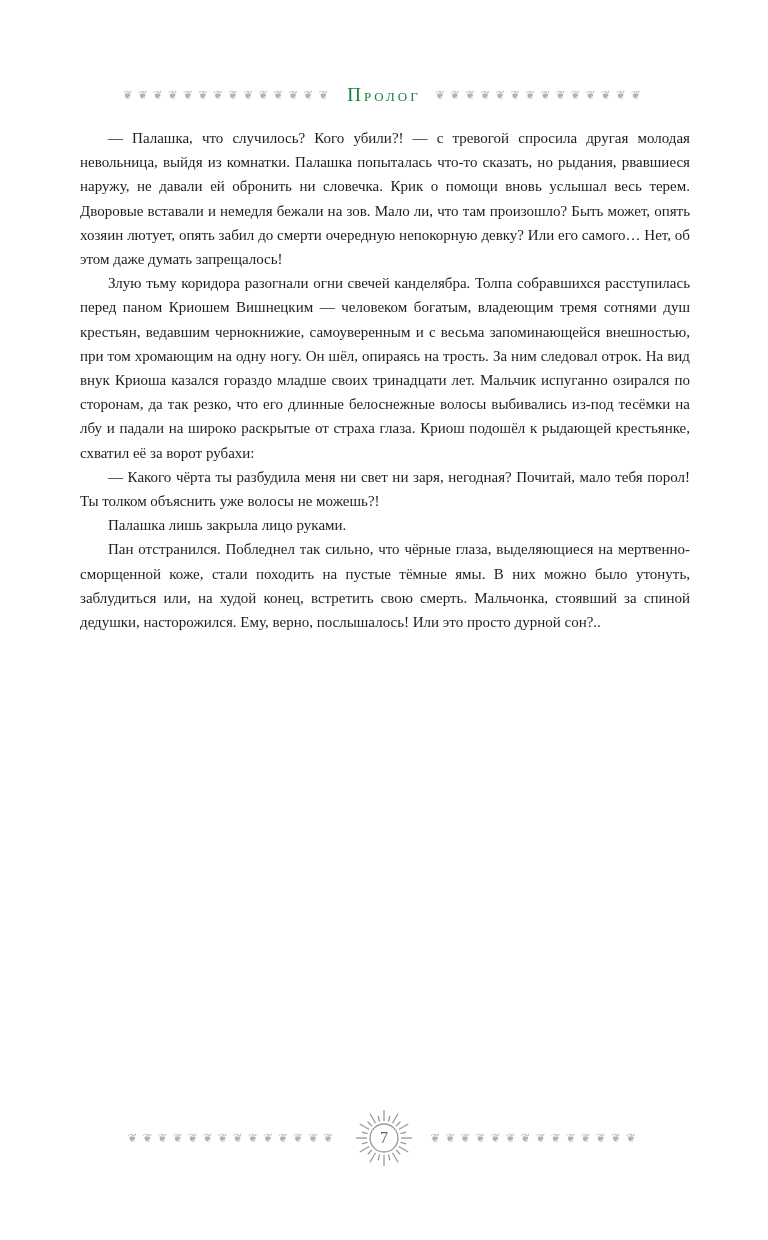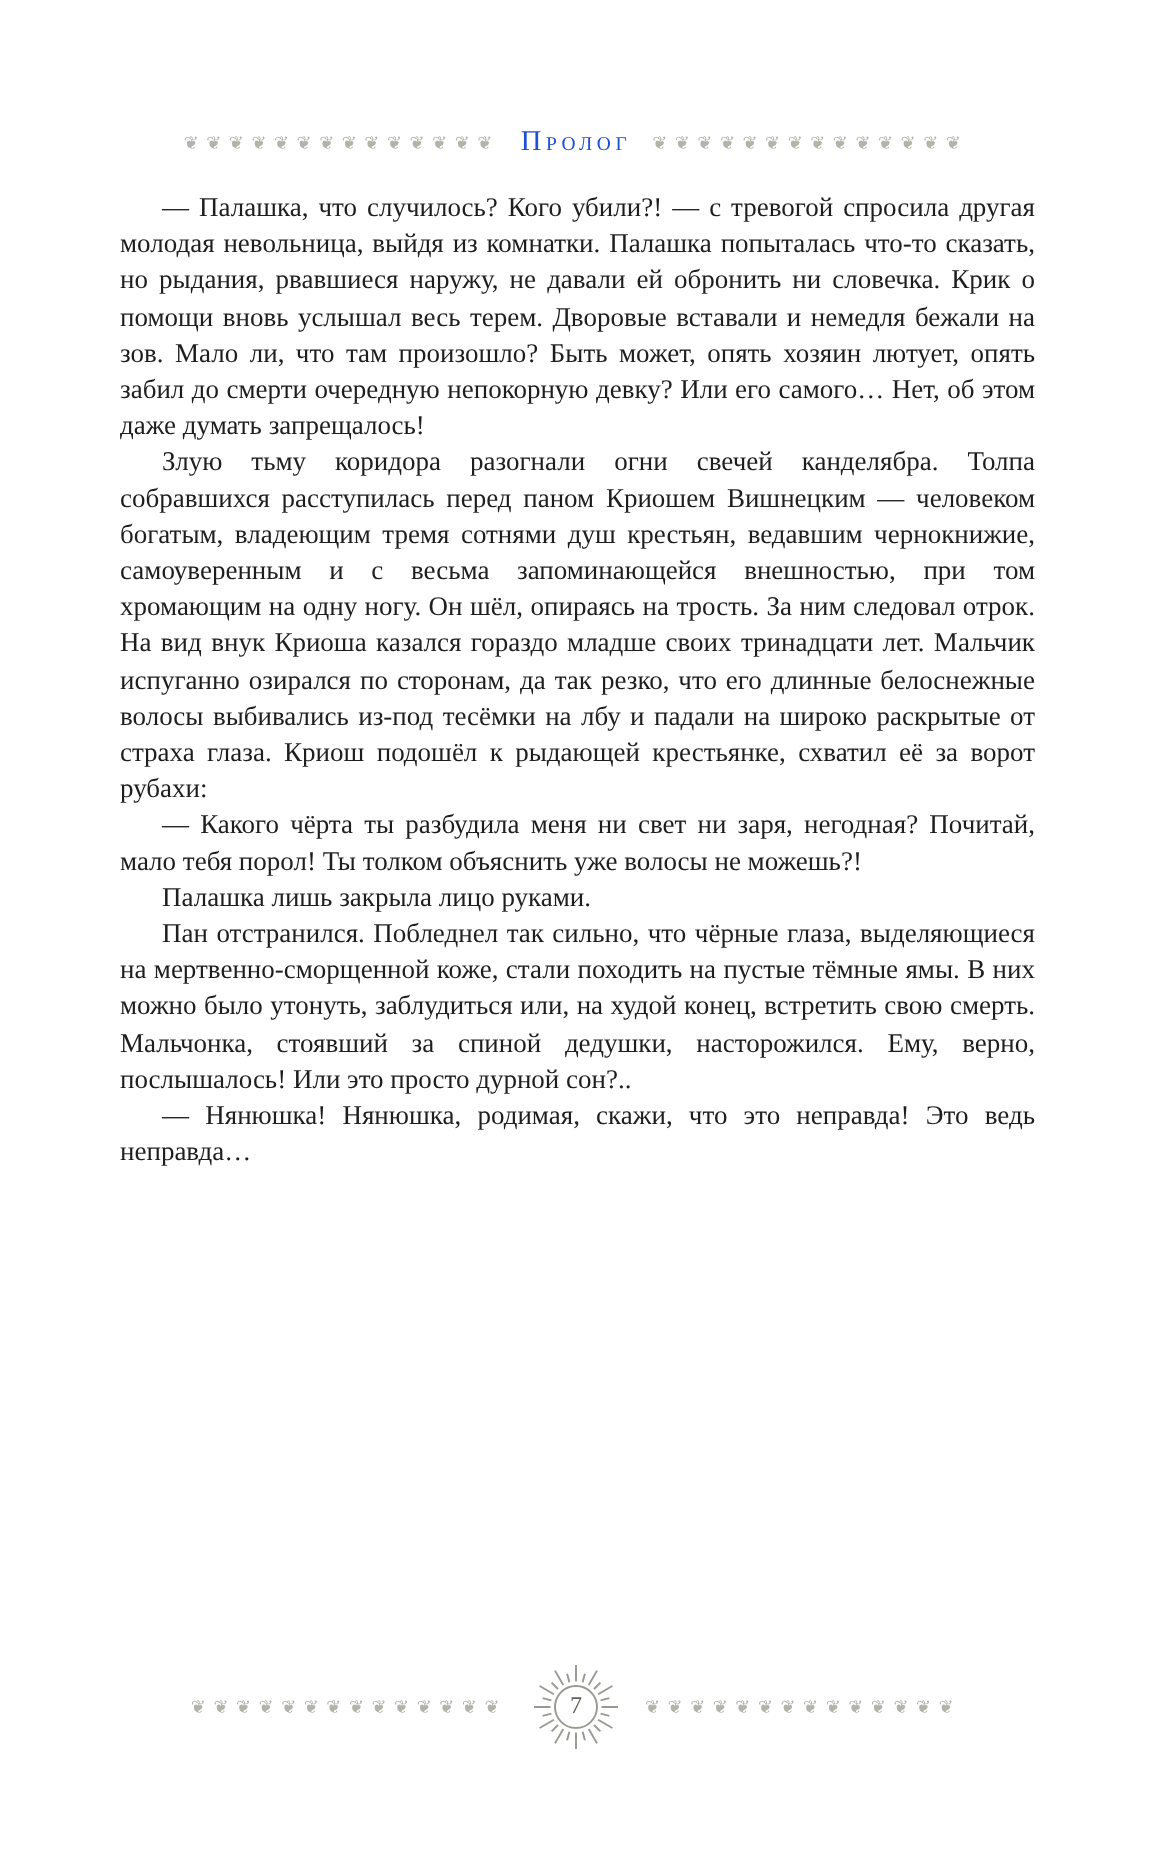--- a/index.html
+++ b/index.html
@@ -39,7 +39,7 @@
   .chapter-title {
     font-size: 19px;
     letter-spacing: 3px;
-    color: #1d4ed8;
+    color: #15803d;
     font-variant: small-caps;
   }
   

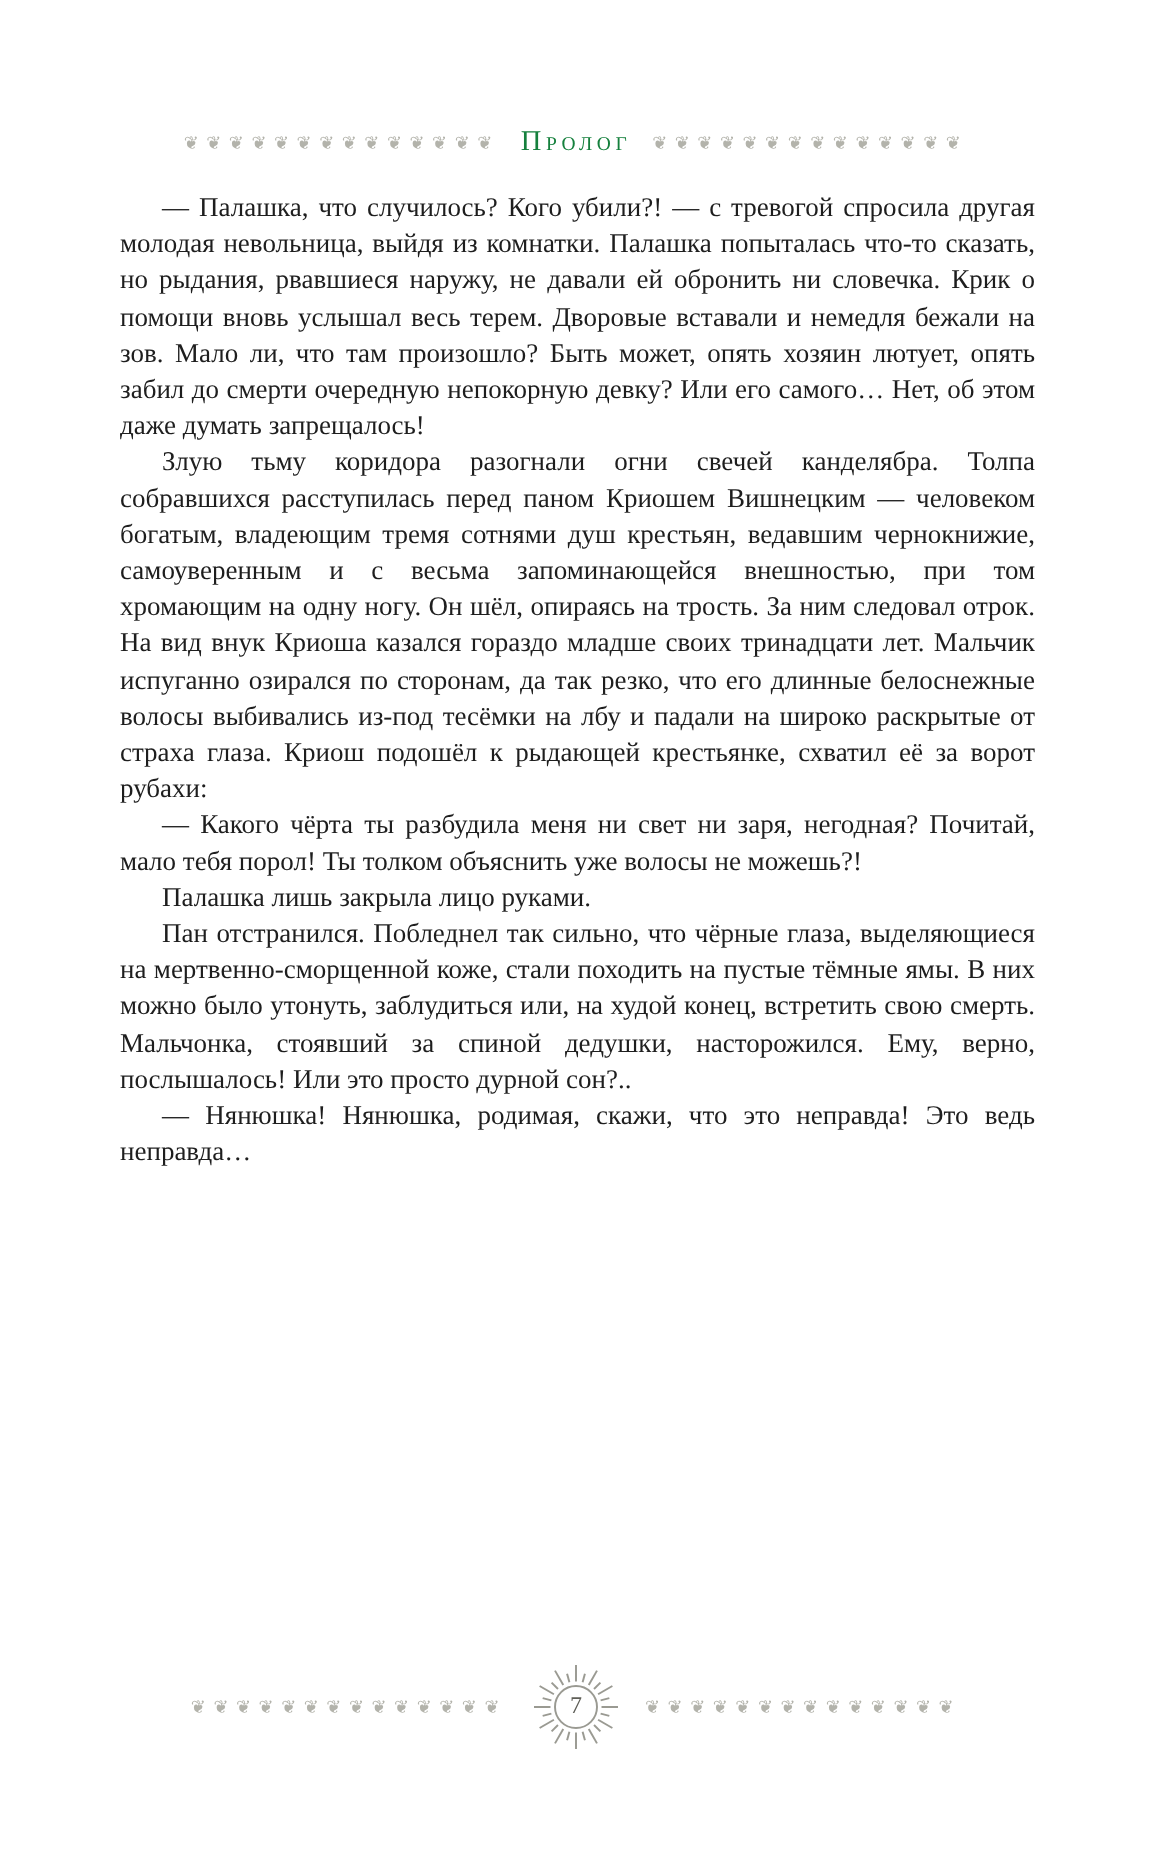--- a/index.html
+++ b/index.html
@@ -52,7 +52,7 @@
     overflow: hidden;
   }
   .text-block p {
-    font-size: 18px;
+    font-size: 15px;
     line-height: 24.2px;
     text-align: justify;
     text-indent: 28px;

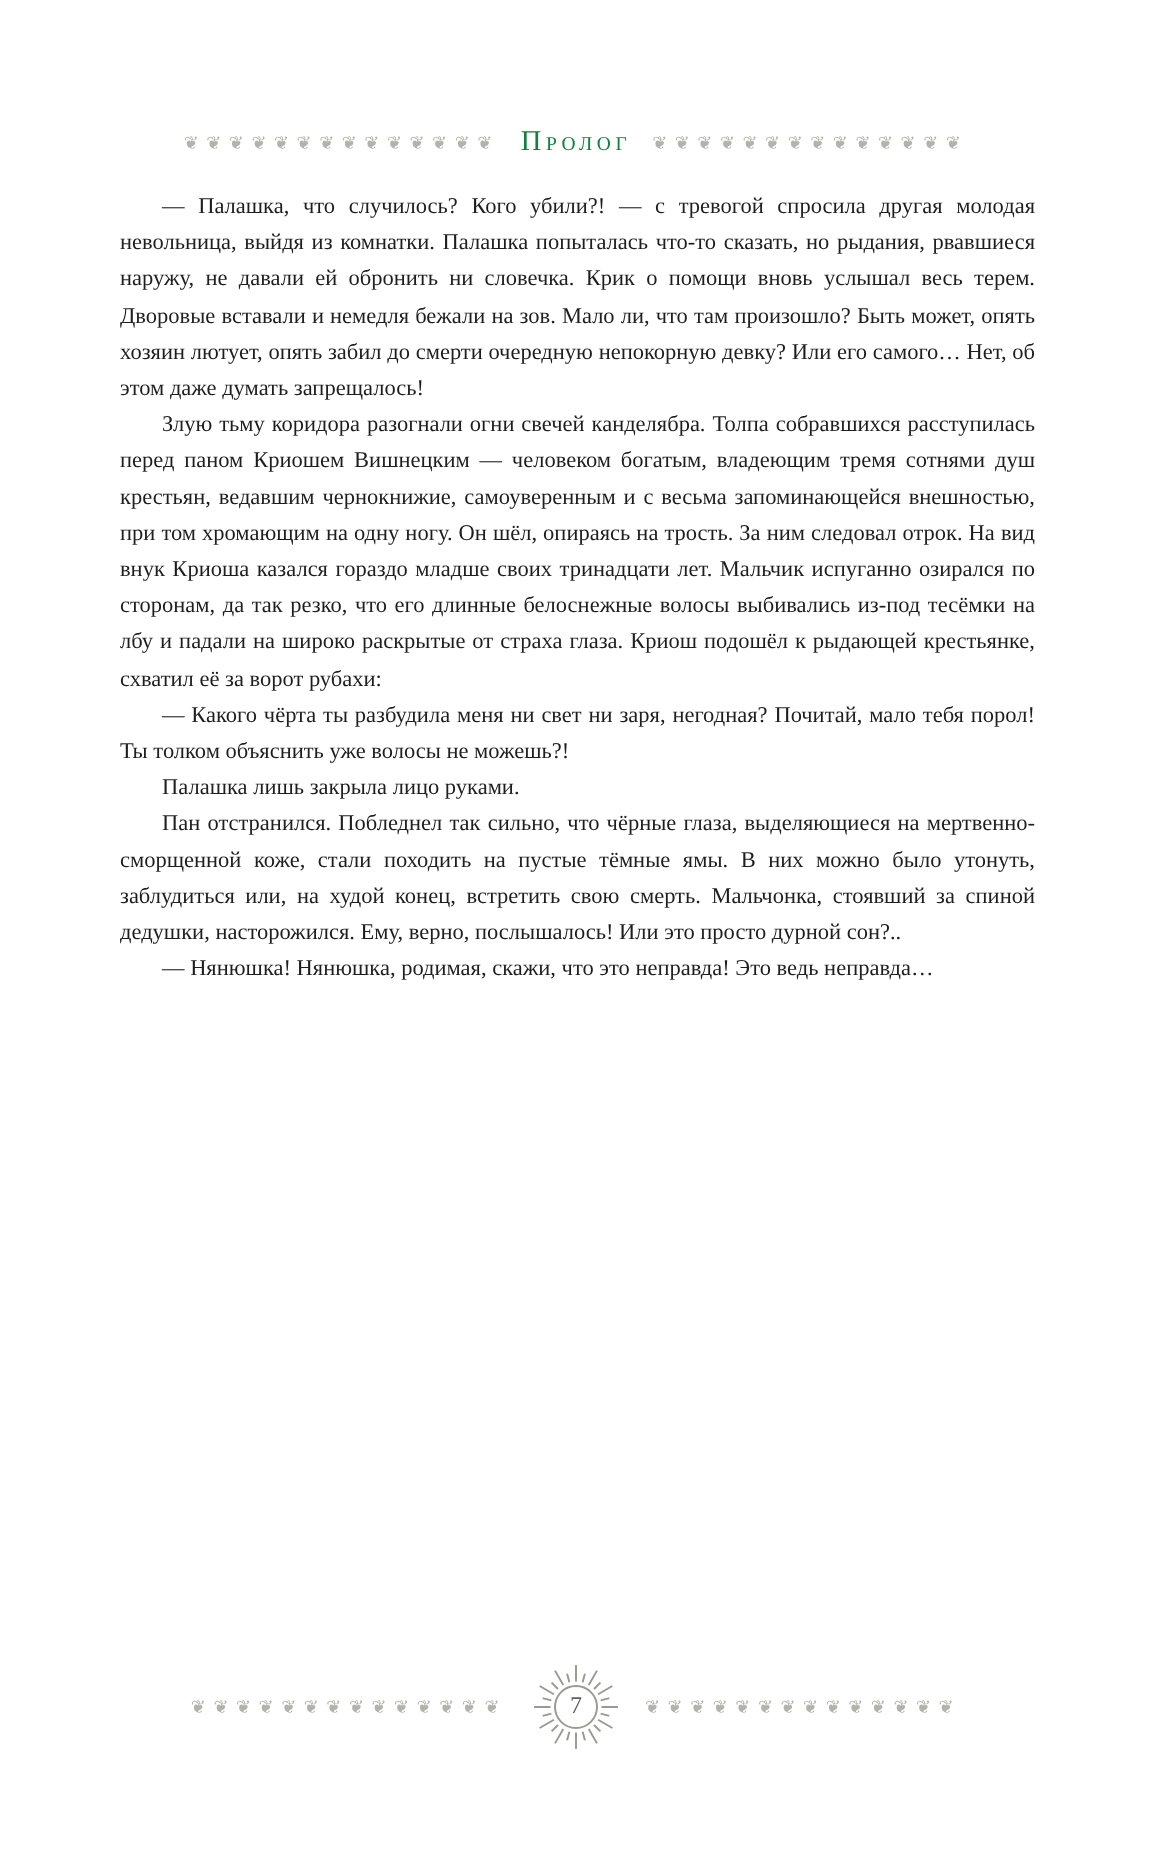--- a/index.html
+++ b/index.html
@@ -109,7 +109,6 @@
     <p>— Какого чёрта ты разбудила меня ни свет ни заря, негодная? Почитай, мало тебя порол! Ты толком объяснить уже волосы не можешь?!</p>
     <p>Палашка лишь закрыла лицо руками.</p>
     <p>Пан отстранился. Побледнел так сильно, что чёрные глаза, выделяющиеся на мертвенно-сморщенной коже, стали походить на пустые тёмные ямы. В них можно было утонуть, заблудиться или, на худой конец, встретить свою смерть. Мальчонка, стоявший за спиной дедушки, насторожился. Ему, верно, послышалось! Или это просто дурной сон?..</p>
-    <p>— Нянюшка! Нянюшка, родимая, скажи, что это неправда! Это ведь неправда…</p>
   </div>
 
   <div class="page-footer">

